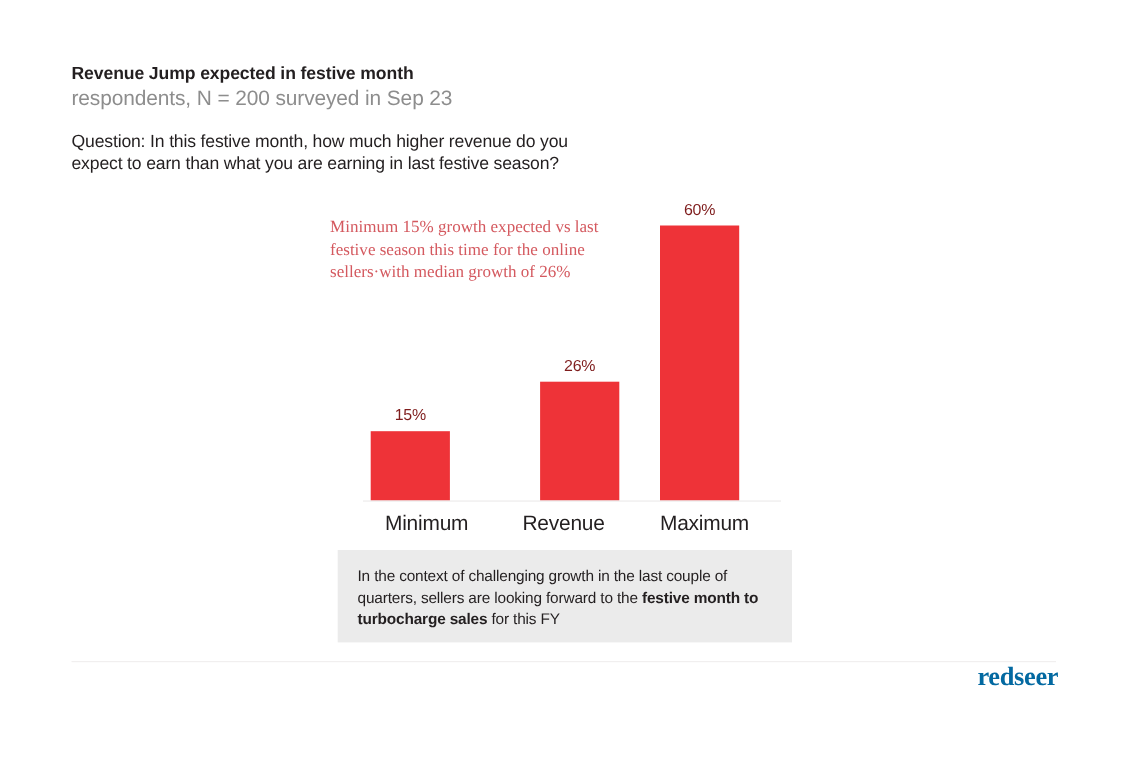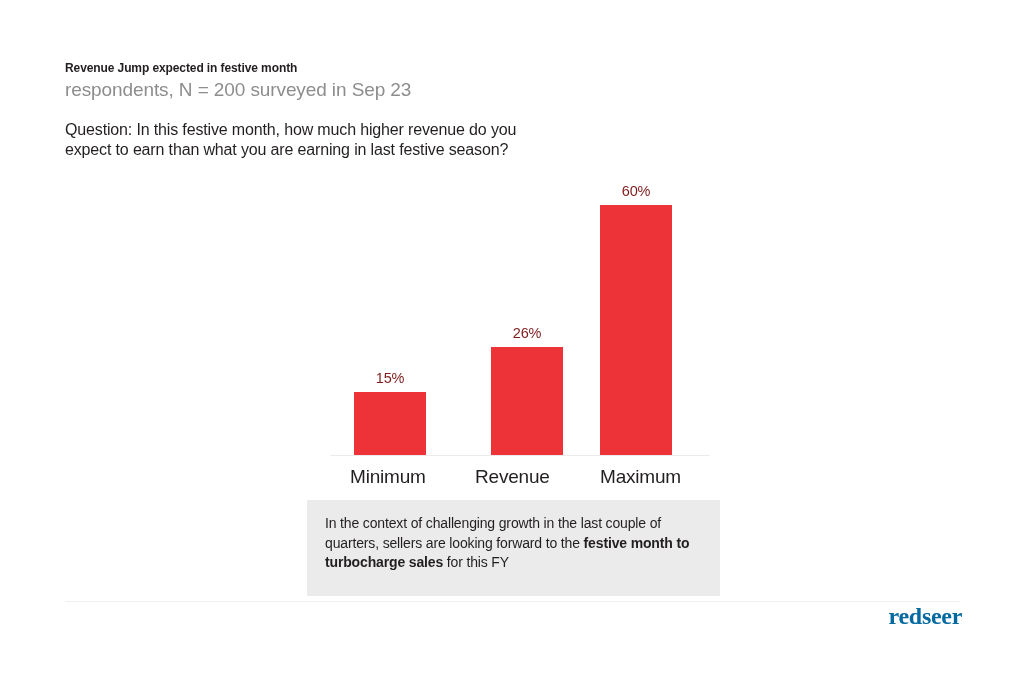--- a/index.html
+++ b/index.html
@@ -29,7 +29,7 @@
     width: 640px;
   }
   .title {
-    font-size: 12px;
+    font-size: 16px;
     font-weight: 600;
     color: #231f20;
     letter-spacing: -0.1px;

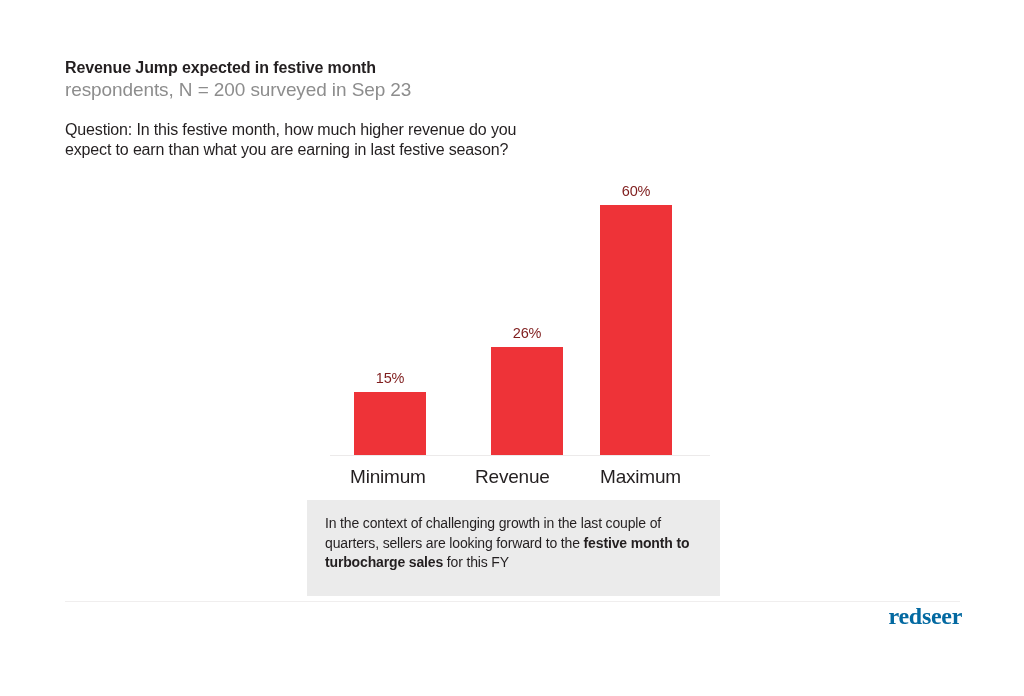--- a/index.html
+++ b/index.html
@@ -192,6 +192,11 @@
     <span class="q-line">expect to earn than what you are earning in last festive season?</span>
   </div>
 
+  <div class="annotation">
+    <span class="a-line">Minimum 15% growth expected vs last</span>
+    <span class="a-line">festive season this time for the online</span>
+    <span class="a-line">sellers·with median growth of 26%</span>
+  </div>
 
   <div class="chart">
     <div class="plot">

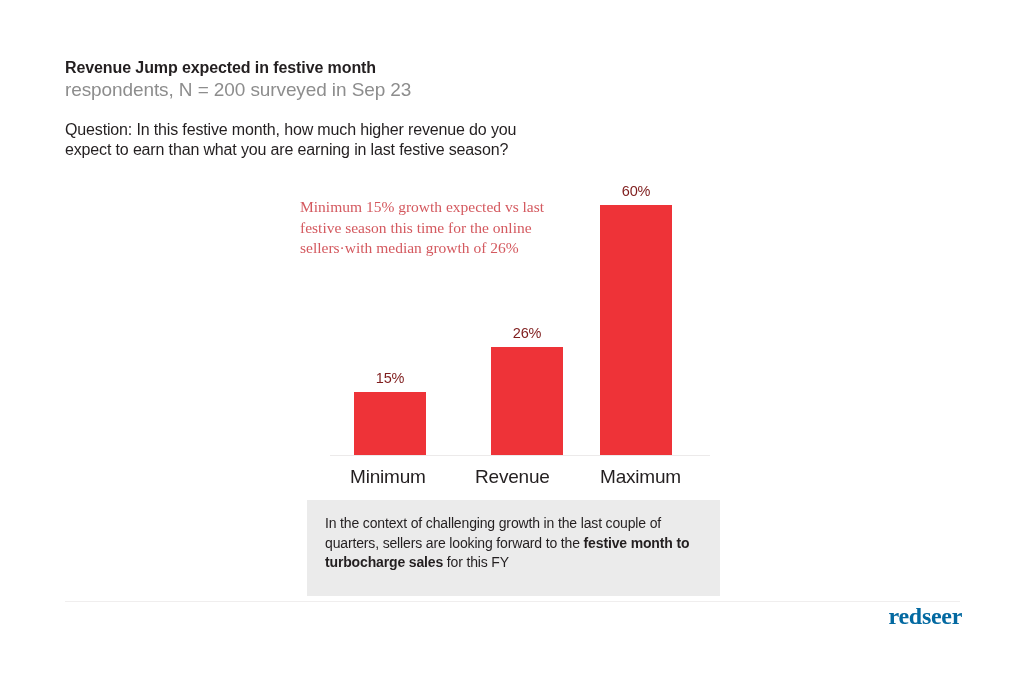--- a/index.html
+++ b/index.html
@@ -103,7 +103,7 @@
     bottom: 0;
     width: 72px;
   }
-  .bar-group.g0 { left: 24px; }
+  .bar-group.g0 { left: 7px; }
   .bar-group.g1 { left: 145px; margin-left: 16px; }
   .bar-group.g2 { left: 270px; }
 

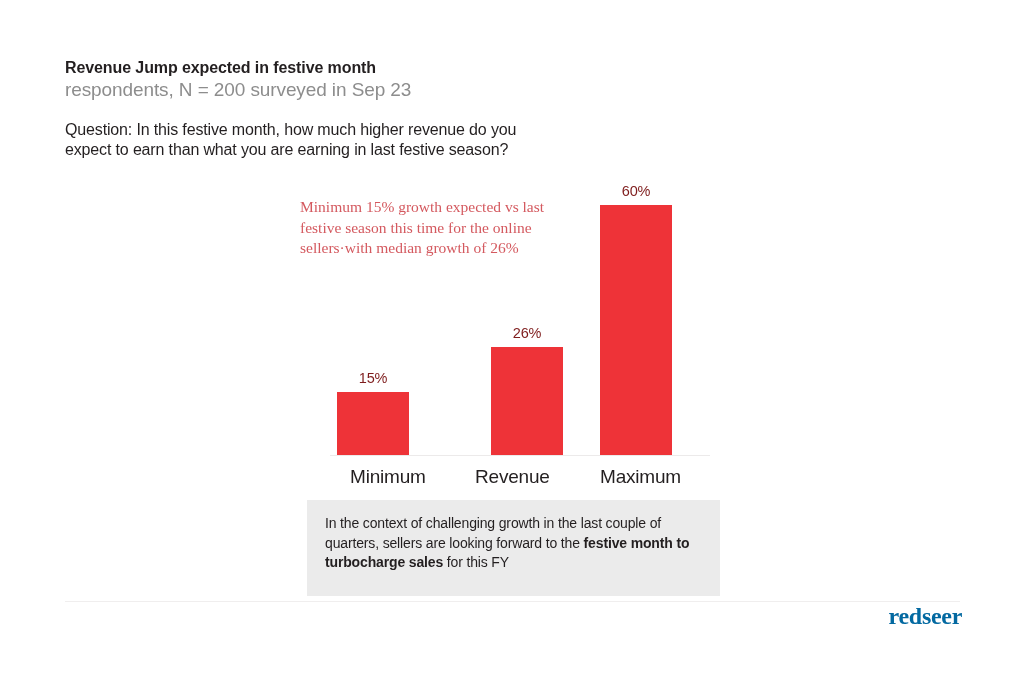--- a/index.html
+++ b/index.html
@@ -141,7 +141,7 @@
     left: 307px;
     top: 500px;
     width: 413px;
-    height: 96px;
+    height: 84px;
     background: #ebebeb;
     box-sizing: border-box;
     padding: 14px 18px 0 18px;

